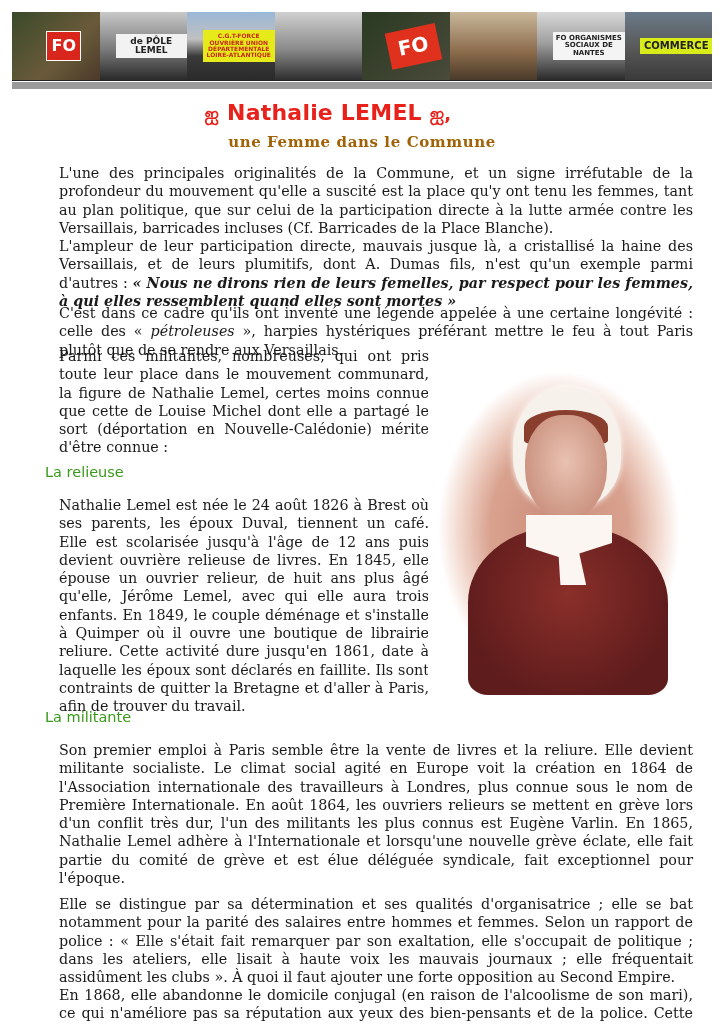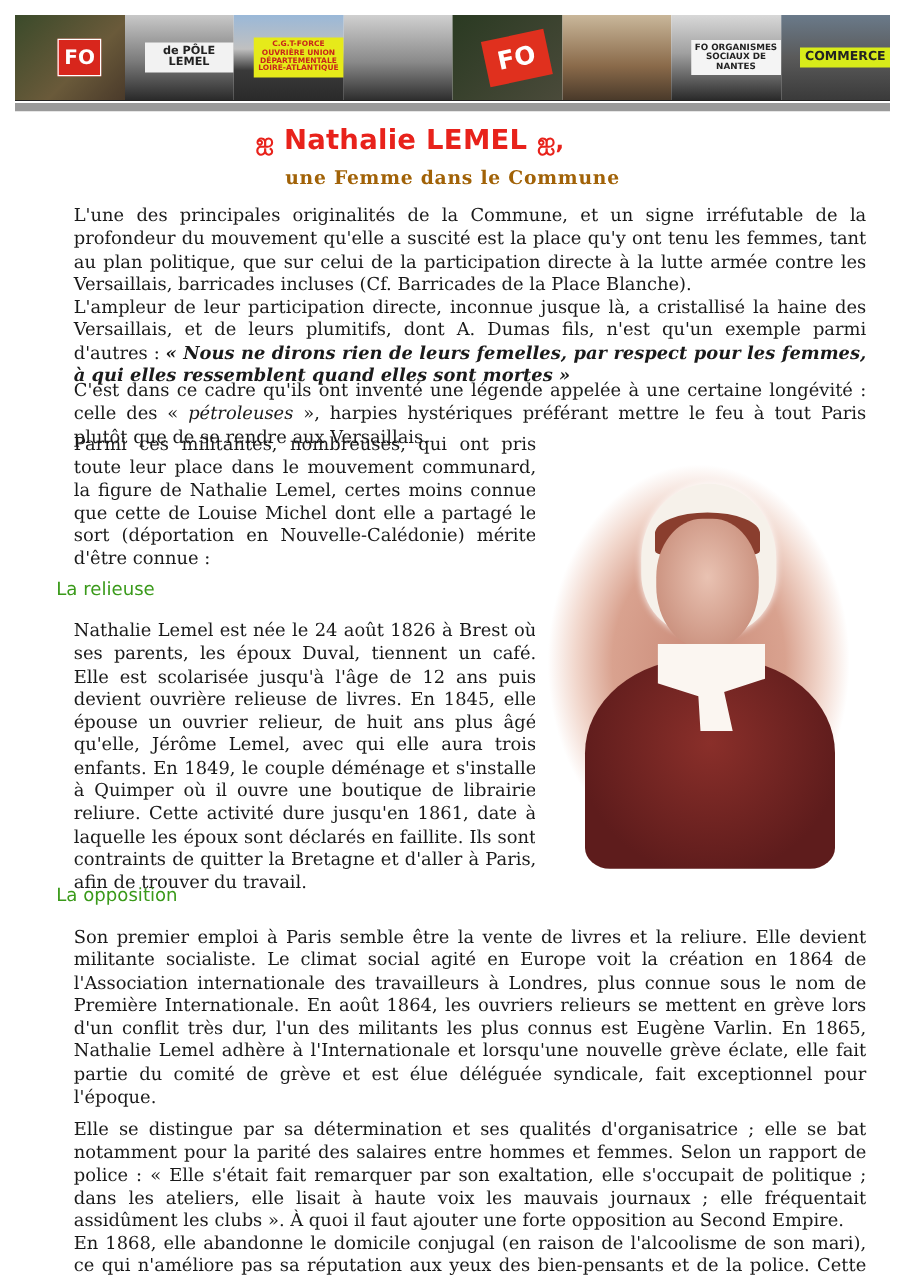--- a/index.html
+++ b/index.html
@@ -80,7 +80,7 @@
 
 <p class="para wide" style="top:150px;">L'une des principales originalités de la Commune, et un signe irréfutable de la profondeur du mouvement qu'elle a suscité est la place qu'y ont tenu les femmes, tant au plan politique, que sur celui de la participation directe à la lutte armée contre les Versaillais, barricades incluses (Cf. Barricades de la Place Blanche).</p>
 
-<p class="para wide" style="top:223px;"><span>L'ampleur de leur participation directe, inconnue jusque là, a cristallisé la haine des Versaillais, et de leurs plumitifs, dont A. Dumas fils, n'est qu'un exemple parmi d'autres : </span><em class="q">« Nous ne dirons rien de leurs femelles, par respect pour les femmes, à qui elles ressemblent quand elles sont mortes »</em></p>
+<p class="para wide" style="top:223px;"><span>L'ampleur de leur participation directe, mauvais jusque là, a cristallisé la haine des Versaillais, et de leurs plumitifs, dont A. Dumas fils, n'est qu'un exemple parmi d'autres : </span><em class="q">« Nous ne dirons rien de leurs femelles, par respect pour les femmes, à qui elles ressemblent quand elles sont mortes »</em></p>
 
 <p class="para wide" style="top:290px;"><span>C'est dans ce cadre qu'ils ont inventé une légende appelée à une certaine longévité : celle des « </span><em class="p">pétroleuses</em><span> », harpies hystériques préférant mettre le feu à tout Paris plutôt que de se rendre aux Versaillais.</span></p>
 

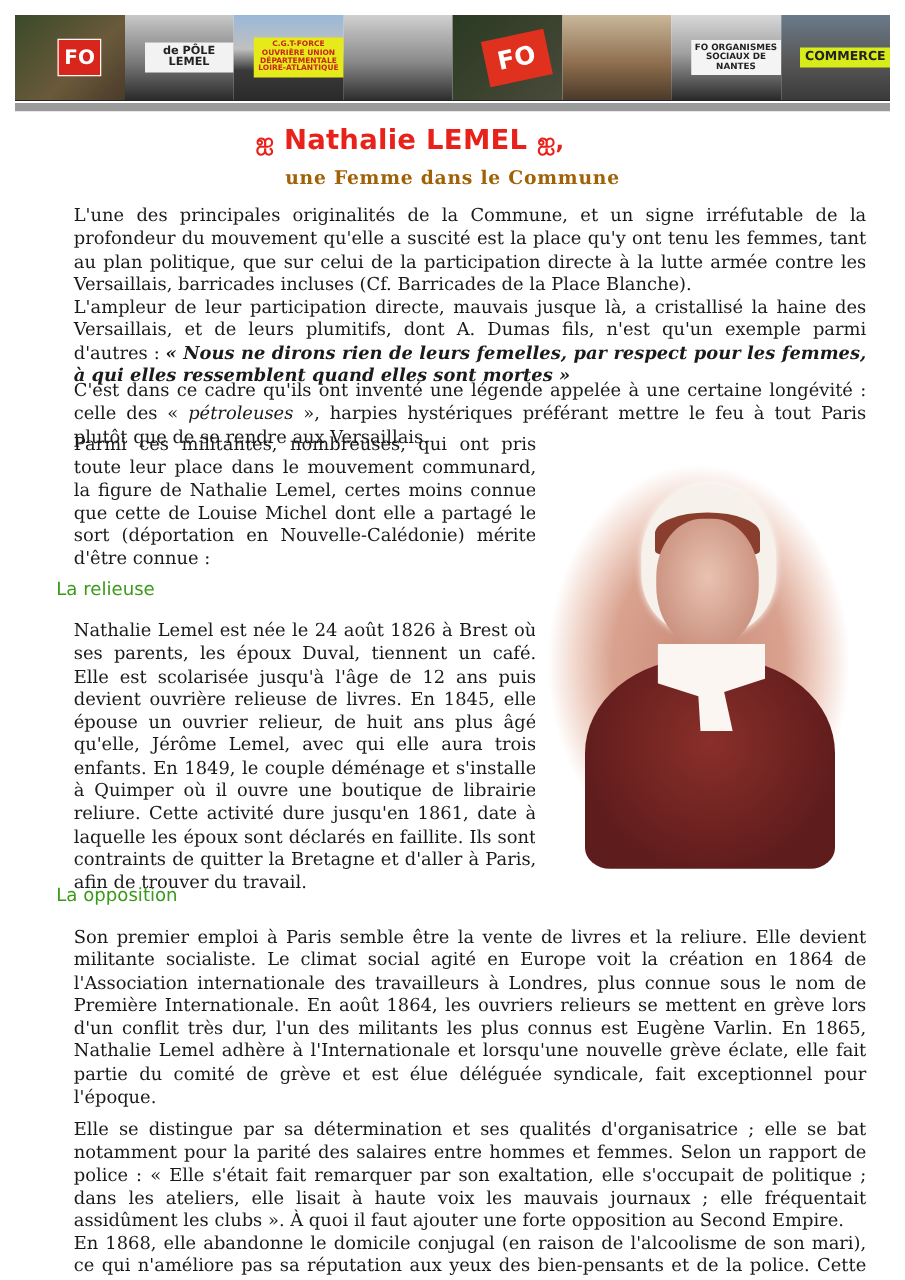--- a/index.html
+++ b/index.html
@@ -97,7 +97,7 @@
   <div class="collar"></div>
 </div>
 
-<div class="heading" style="top:709px;">La opposition</div>
+<div class="heading" style="top:709px;">La militante</div>
 <p class="para wide" style="top:727px;">Son premier emploi à Paris semble être la vente de livres et la reliure. Elle devient militante socialiste. Le climat social agité en Europe voit la création en 1864 de l'Association internationale des travailleurs à Londres, plus connue sous le nom de Première Internationale. En août 1864, les ouvriers relieurs se mettent en grève lors d'un conflit très dur, l'un des militants les plus connus est Eugène Varlin. En 1865, Nathalie Lemel adhère à l'Internationale et lorsqu'une nouvelle grève éclate, elle fait partie du comité de grève et est élue déléguée syndicale, fait exceptionnel pour l'époque.</p>
 <p class="para wide" style="top:881px;">Elle se distingue par sa détermination et ses qualités d'organisatrice ; elle se bat notamment pour la parité des salaires entre hommes et femmes. Selon un rapport de police : « Elle s'était fait remarquer par son exaltation, elle s'occupait de politique ; dans les ateliers, elle lisait à haute voix les mauvais journaux ; elle fréquentait assidûment les clubs ». À quoi il faut ajouter une forte opposition au Second Empire.</p>
 <p class="para wide" style="top:972px;">En 1868, elle abandonne le domicile conjugal (en raison de l'alcoolisme de son mari), ce qui n'améliore pas sa réputation aux yeux des bien-pensants et de la police. Cette plus</p>

